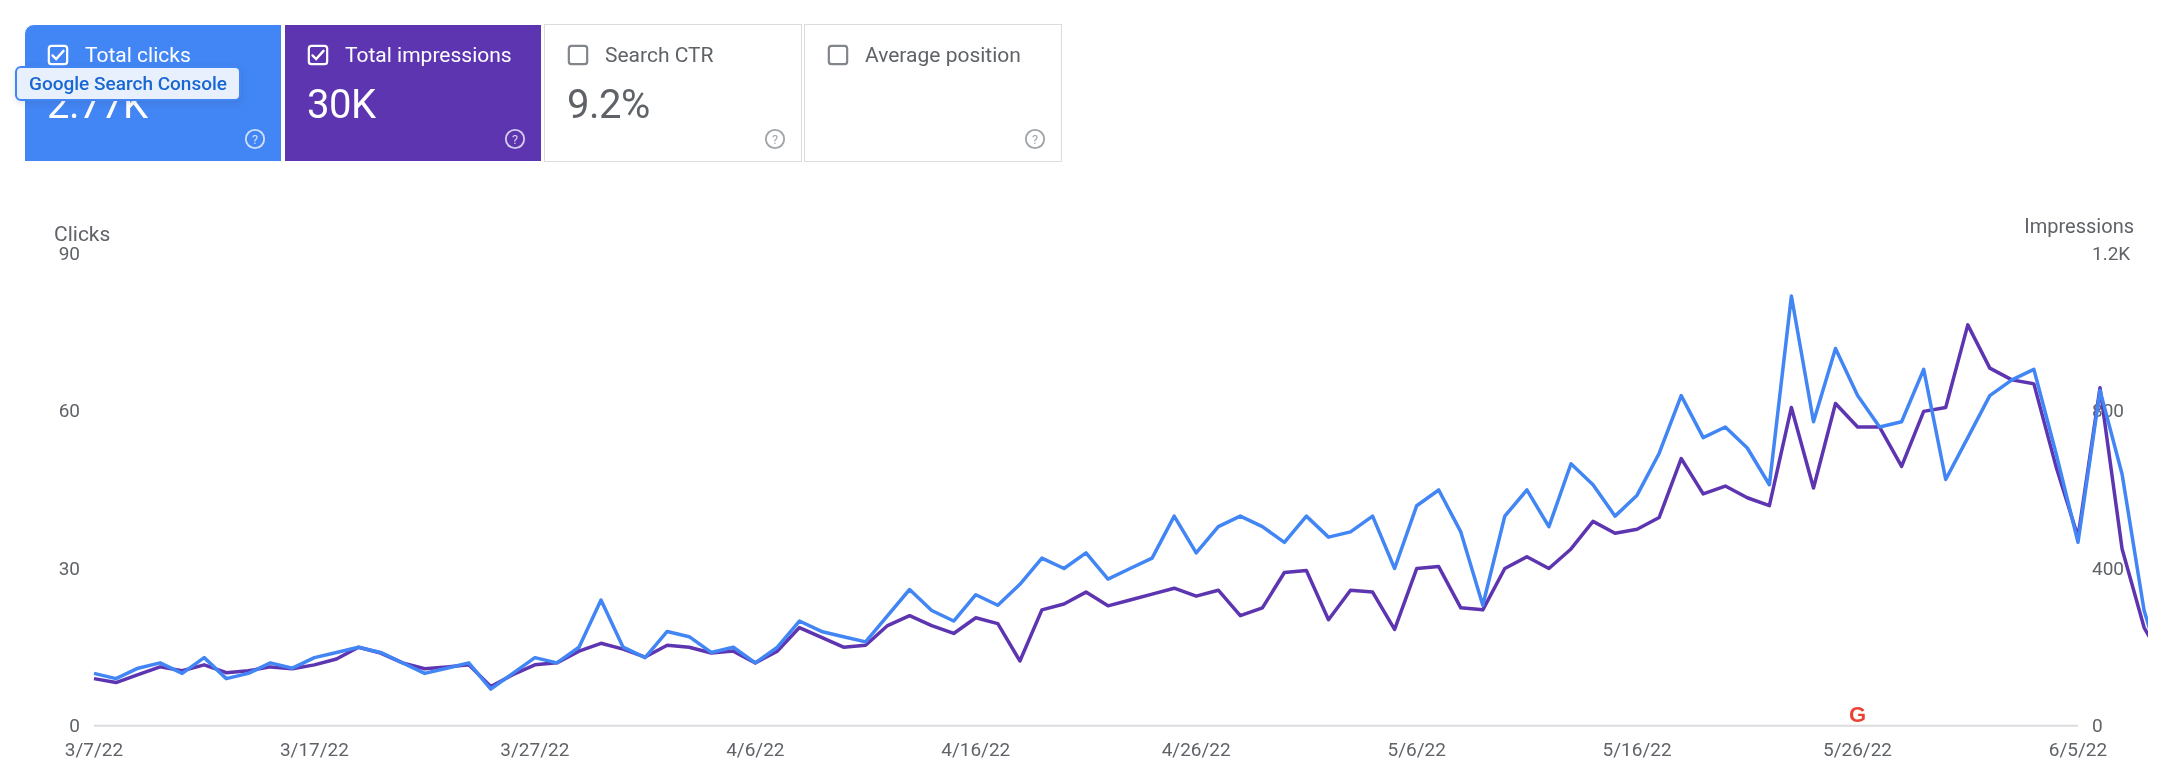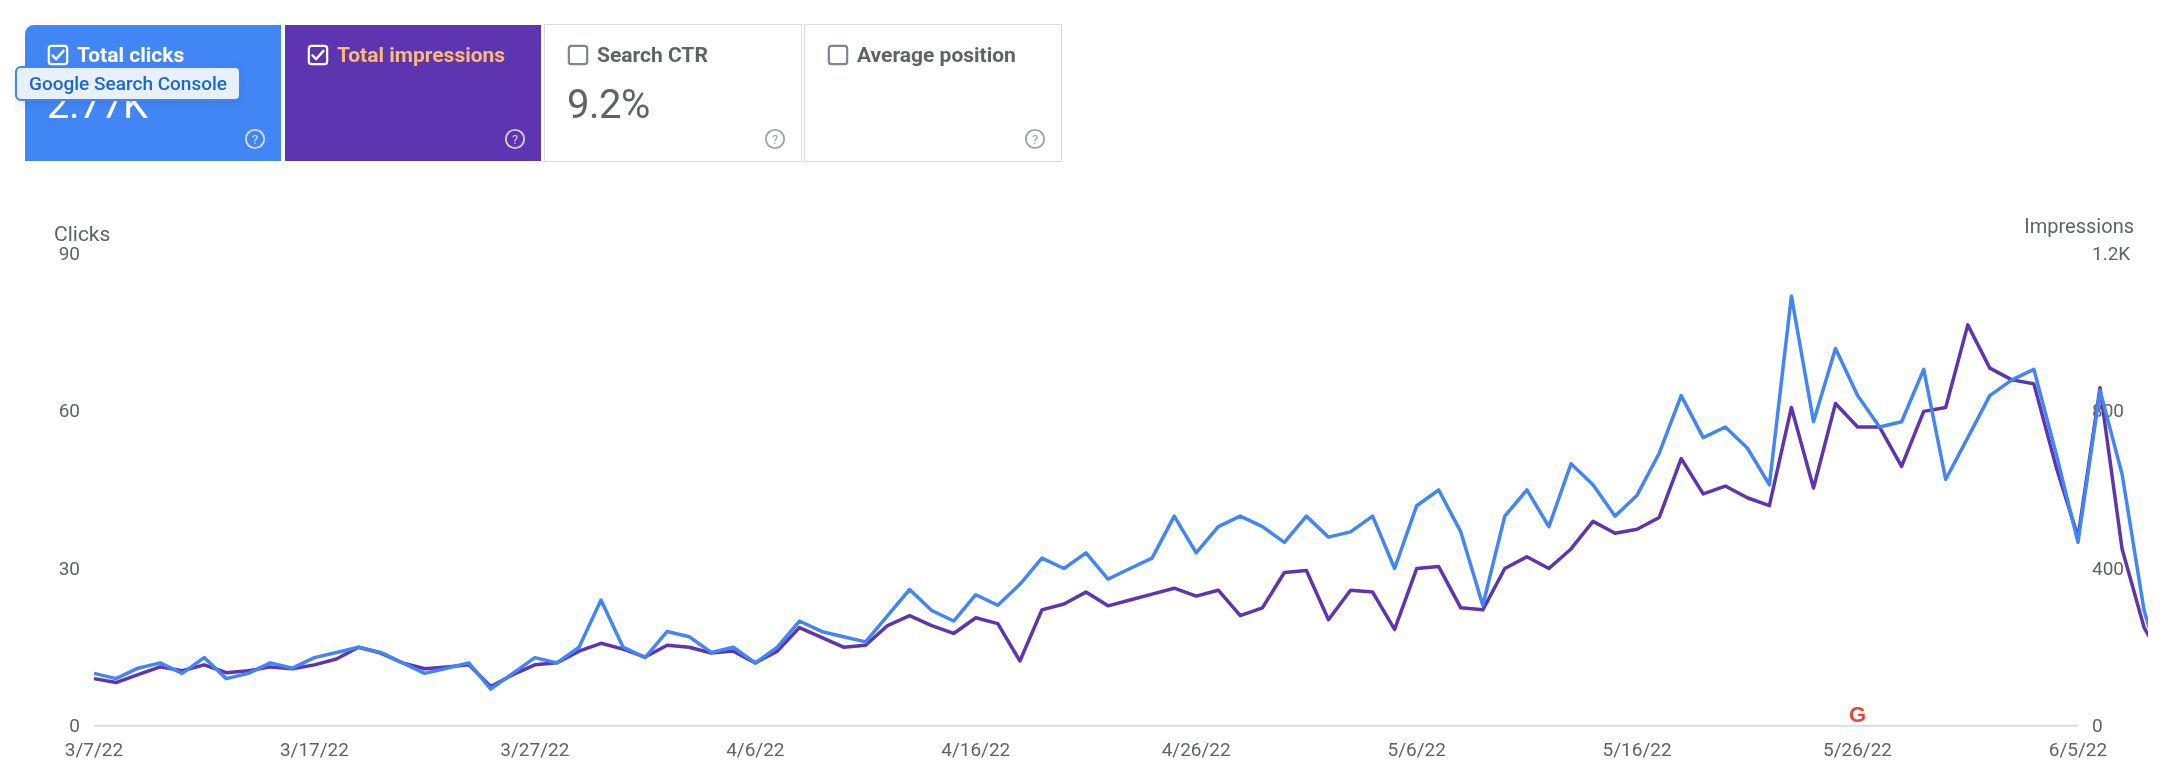--- a/index.html
+++ b/index.html
@@ -31,7 +31,7 @@
   .card.inactive{border:1px solid var(--grey-line);background:#fff}
   .card.blue{background:var(--blue);color:#fff;border-radius:10px 0 0 0}
   .card.purple{background:var(--purple);color:#fdba74}
-  .card .row{display:flex;align-items:center;gap:8px;font-size:21px;font-weight:700}
+  .card .row{display:flex;align-items:center;gap:16px;font-size:21px;font-weight:400}
   .card .val{font-size:40px;font-weight:400;margin-top:14px;letter-spacing:-.5px}
   .card.inactive .row{color:var(--grey-text)}
   .card.inactive .val{color:var(--grey-text)}

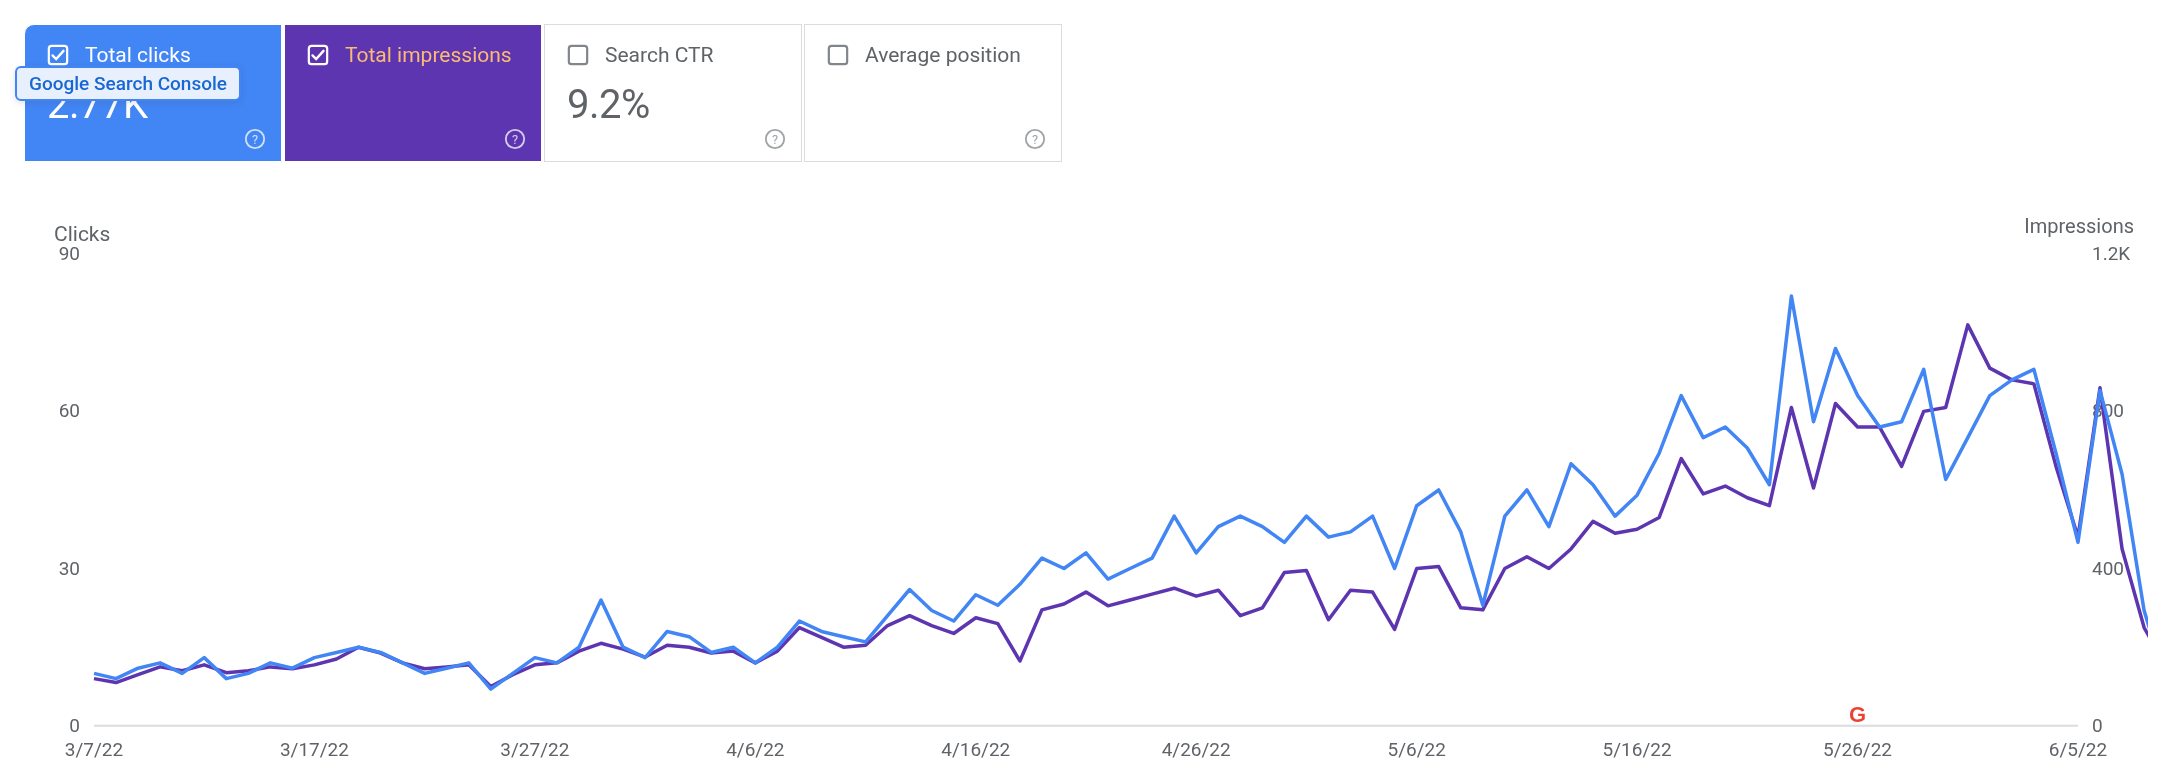--- a/index.html
+++ b/index.html
@@ -30,7 +30,7 @@
   }
   .card.inactive{border:1px solid var(--grey-line);background:#fff}
   .card.blue{background:var(--blue);color:#fff;border-radius:10px 0 0 0}
-  .card.purple{background:var(--purple);color:#fdba74}
+  .card.purple{background:var(--purple);color:#ffffff}
   .card .row{display:flex;align-items:center;gap:16px;font-size:21px;font-weight:400}
   .card .val{font-size:40px;font-weight:400;margin-top:14px;letter-spacing:-.5px}
   .card.inactive .row{color:var(--grey-text)}

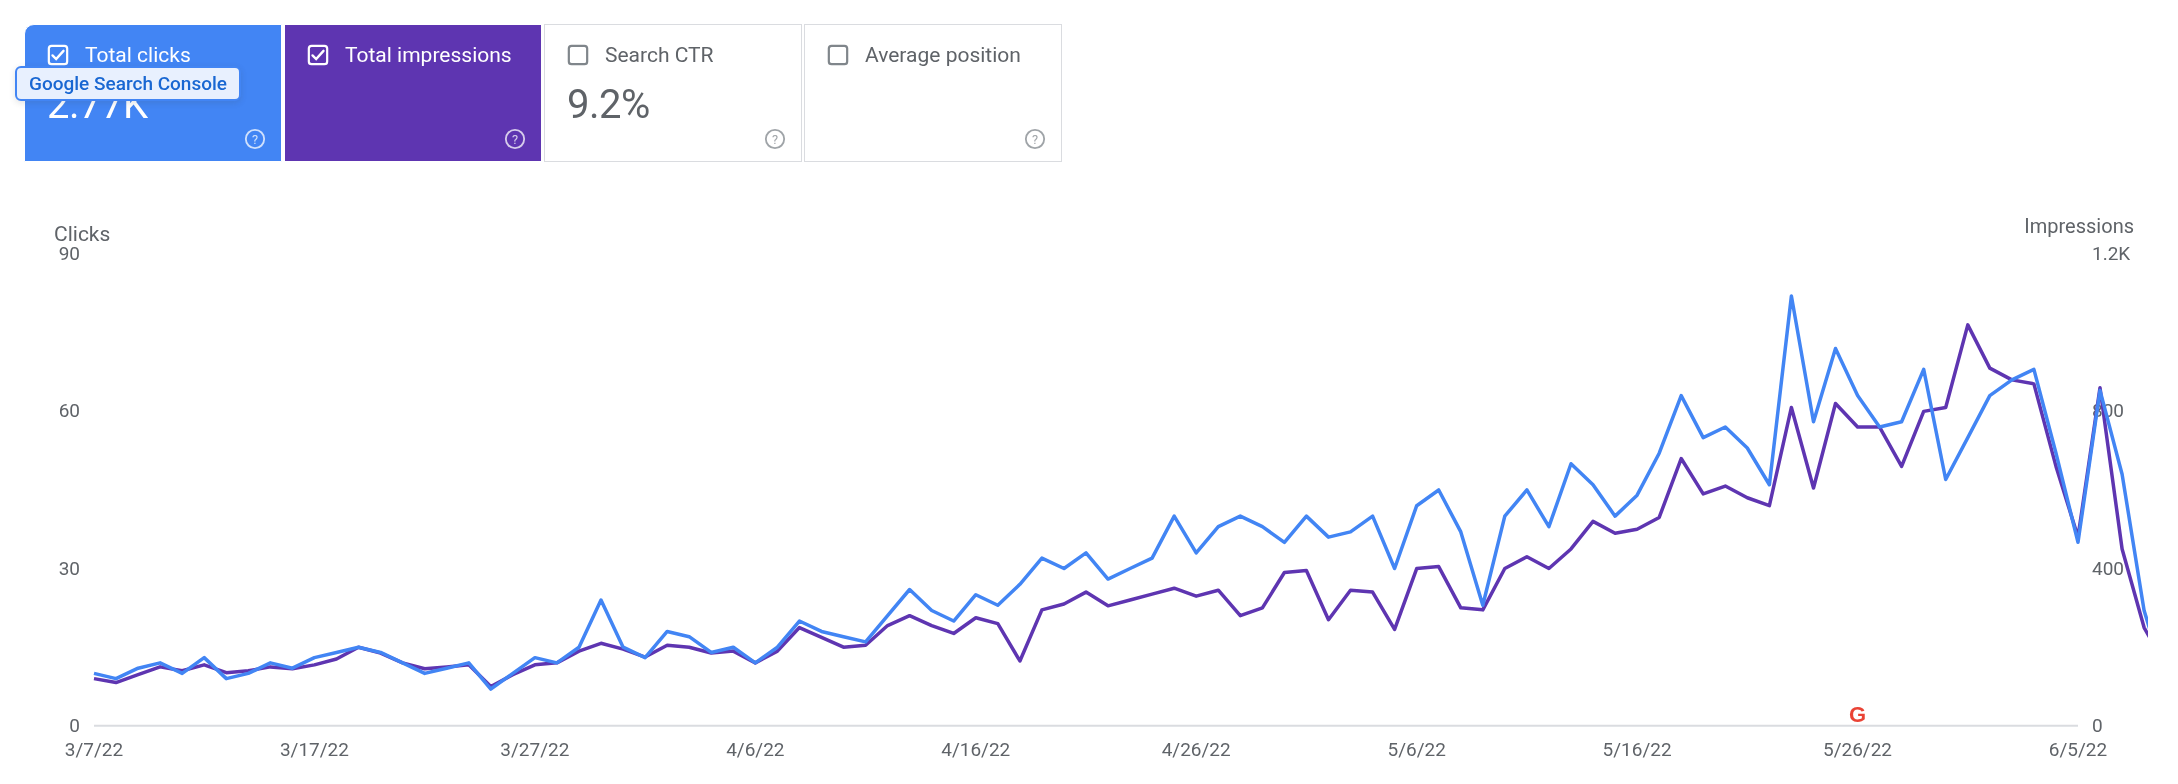--- a/index.html
+++ b/index.html
@@ -89,6 +89,7 @@
       </span>
       <span>Total impressions</span>
     </div>
+    <div class="val">30K</div>
     <span class="help">
       <svg viewBox="0 0 24 24">
             <circle cx="12" cy="12" r="10" fill="none" stroke="#fff" stroke-width="2"></circle>

